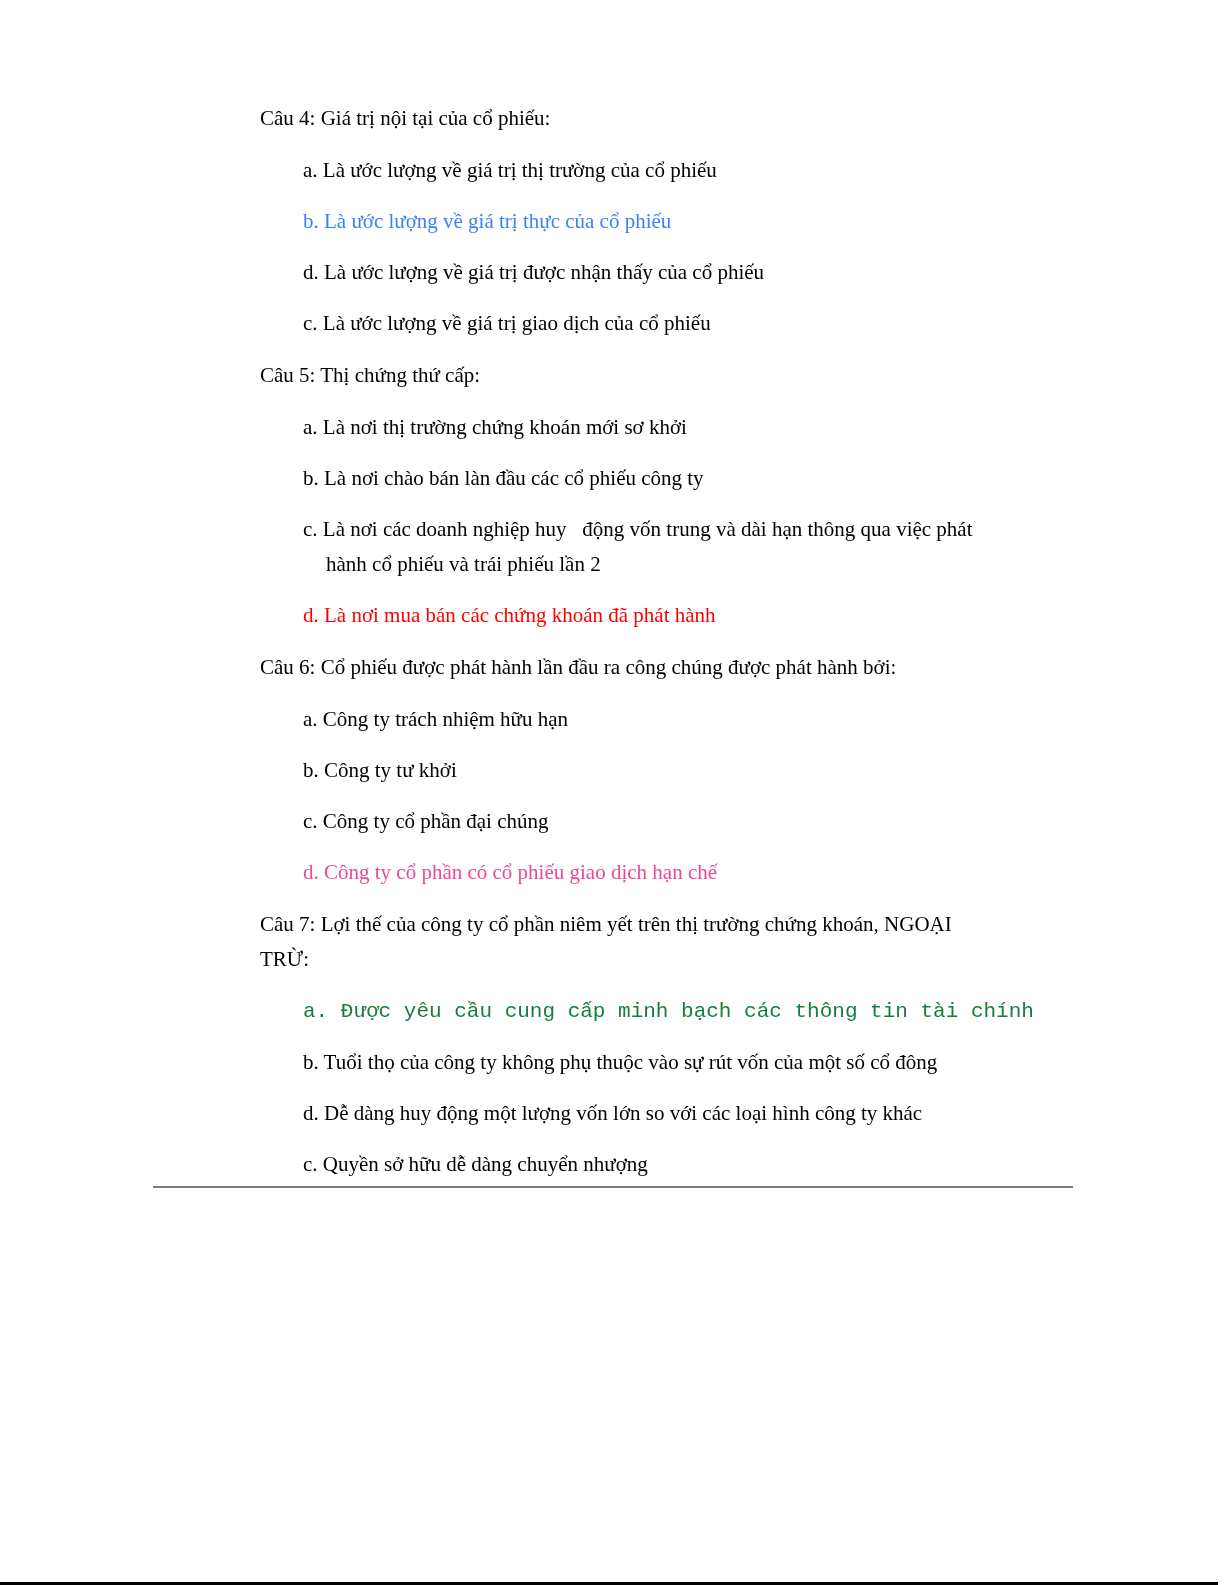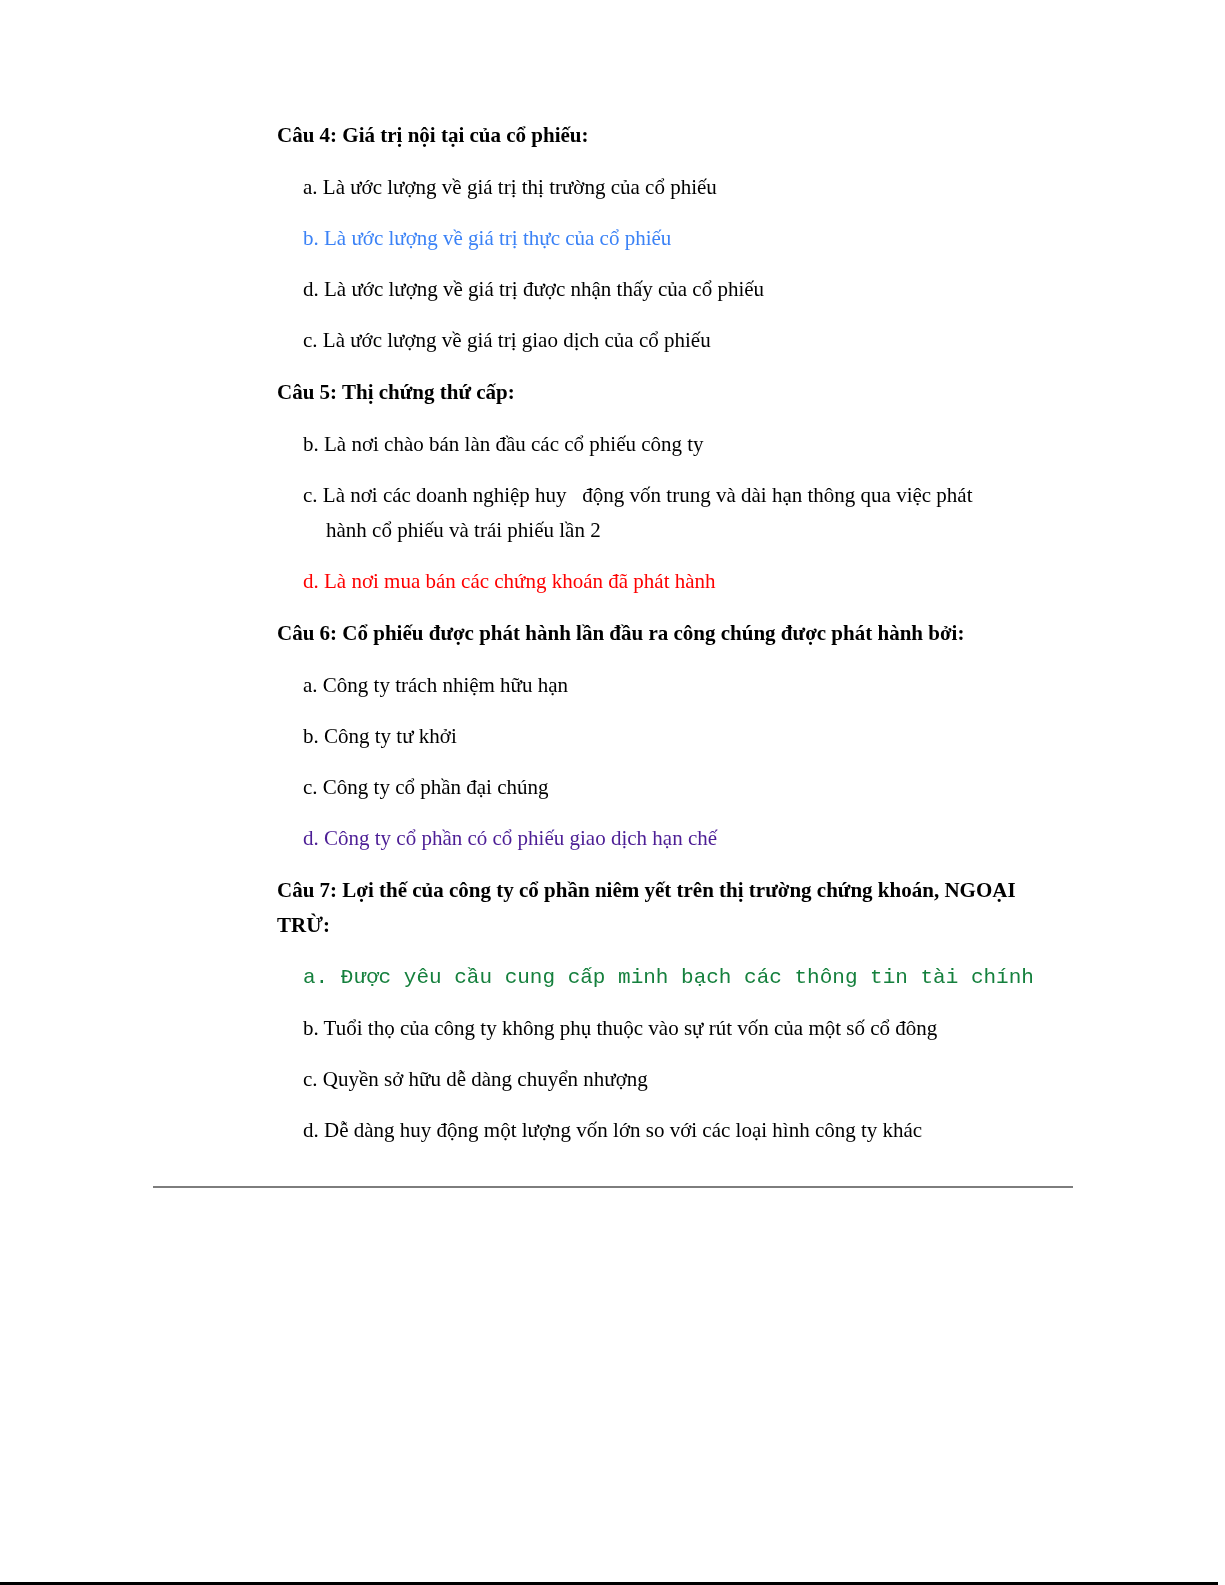--- a/index.html
+++ b/index.html
@@ -31,10 +31,10 @@
     margin: 0 0 17px 0;
   }
   .q-title {
-    margin: 17px;
+    margin: 0;
     padding: 0;
     font-size: 21px;
-    font-weight: bold;
+    font-weight: normal;
   }
   .line {
     display: block;

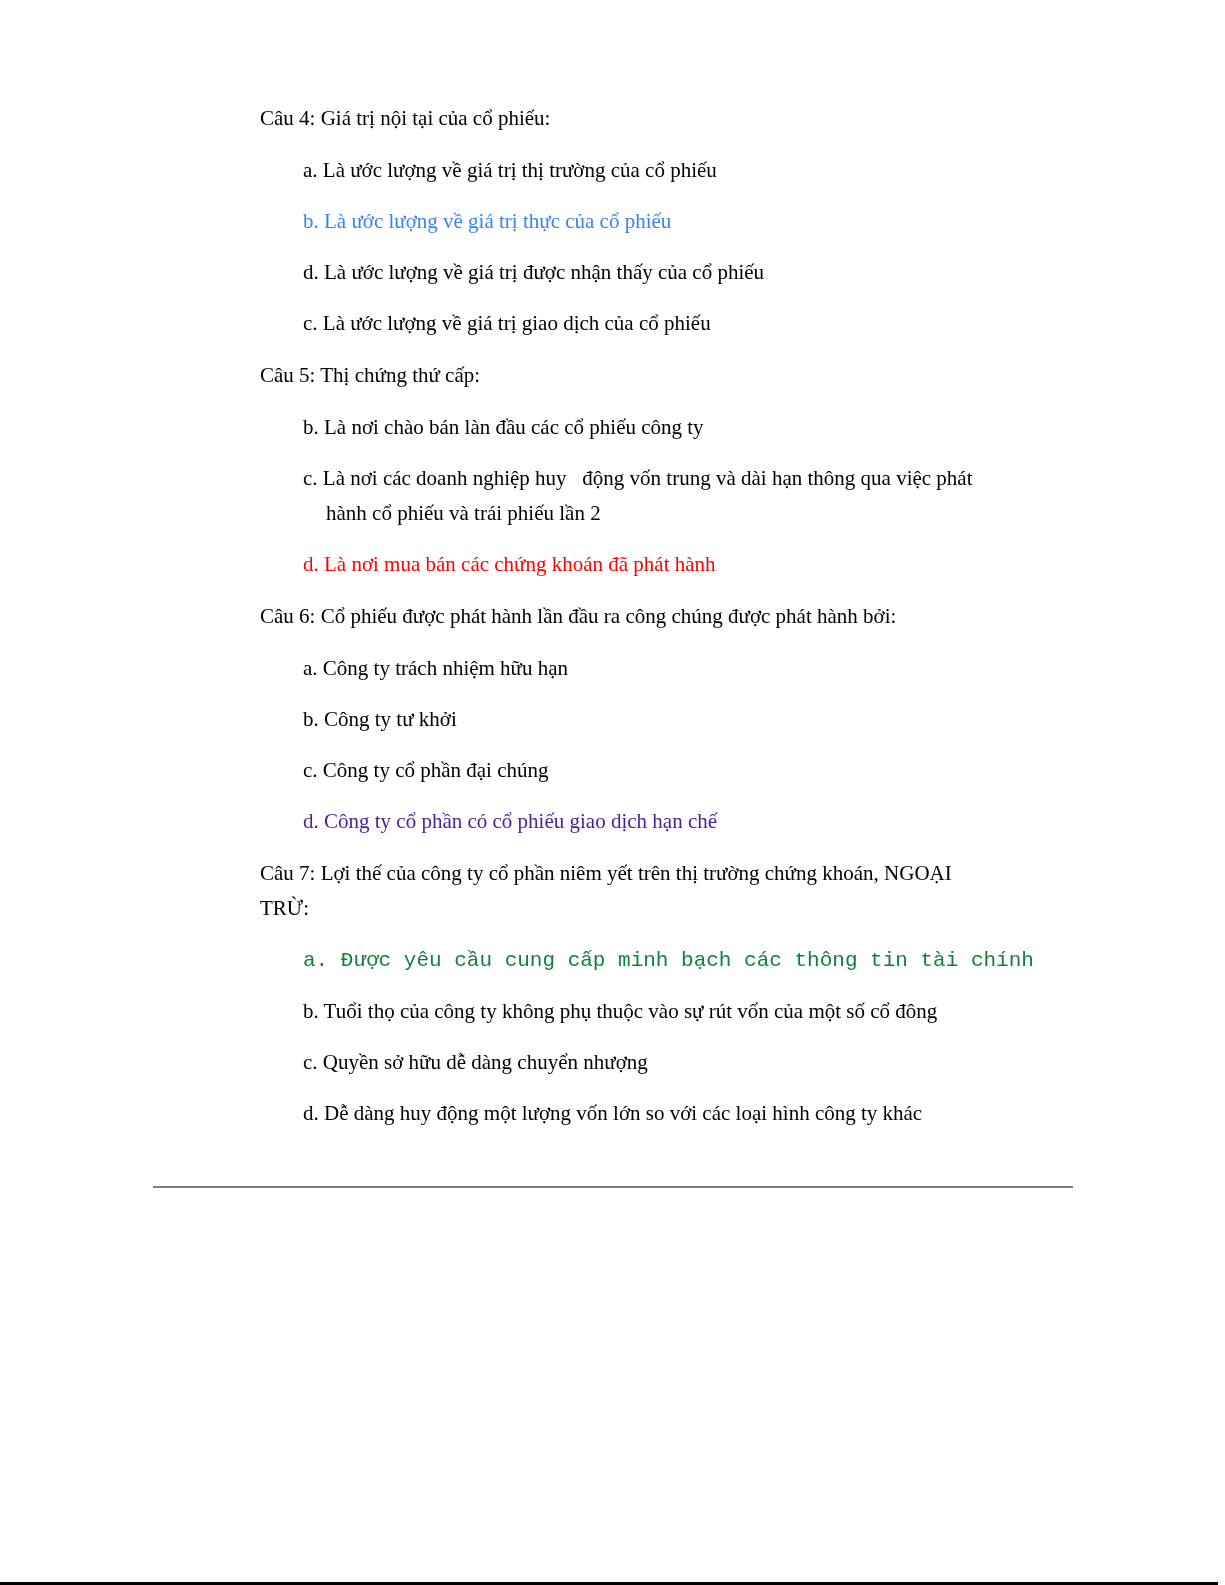--- a/index.html
+++ b/index.html
@@ -101,6 +101,9 @@
       </h3>
       <div class="options">
         <p class="option">
+            <span class="line">a. Là nơi thị trường chứng khoán mới sơ khởi</span>
+          </p>
+        <p class="option">
             <span class="line">b. Là nơi chào bán làn đầu các cổ phiếu công ty</span>
           </p>
         <p class="option">

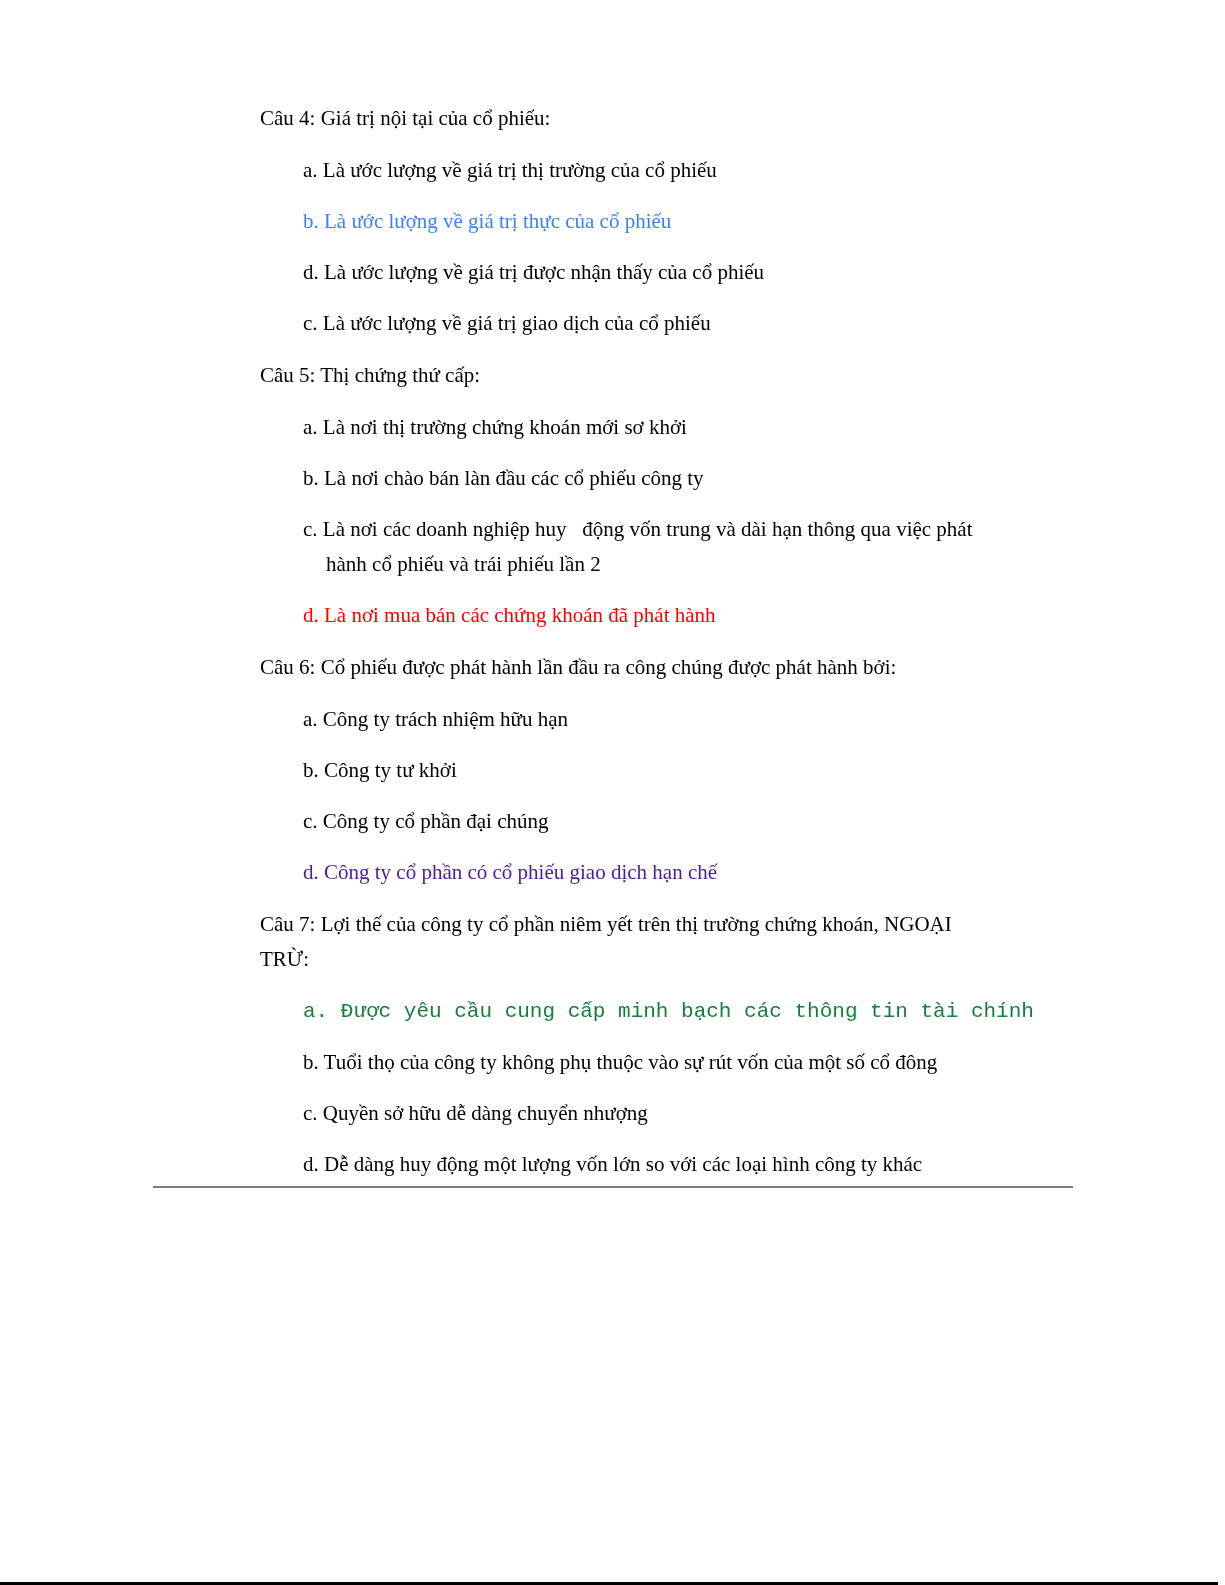--- a/index.html
+++ b/index.html
@@ -130,7 +130,7 @@
         <p class="option">
             <span class="line">c. Công ty cổ phần đại chúng</span>
           </p>
-        <p class="option" style="color: #4c1d95;">
+        <p class="option" style="color: #ec4899;">
             <span class="line">d. Công ty cổ phần có cổ phiếu giao dịch hạn chế</span>
           </p>
       </div>

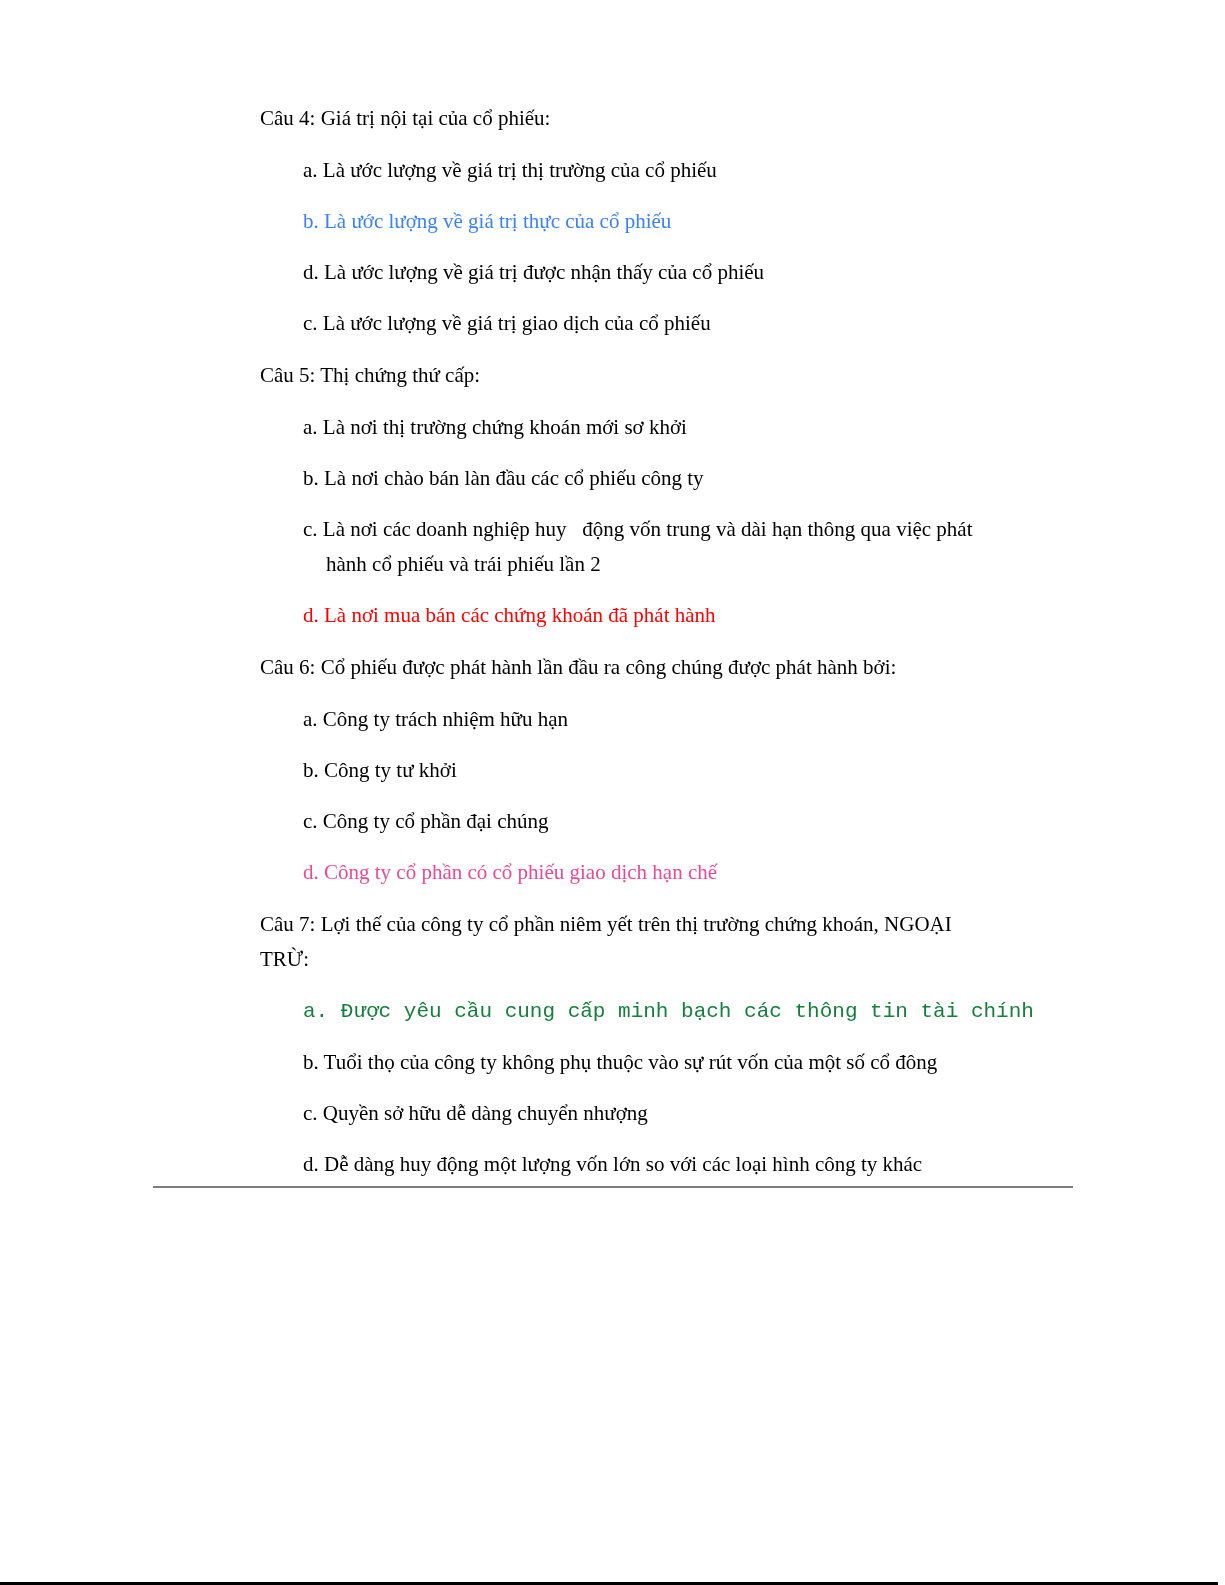--- a/index.html
+++ b/index.html
@@ -149,10 +149,10 @@
             <span class="line">b. Tuổi thọ của công ty không phụ thuộc vào sự rút vốn của một số cổ đông</span>
           </p>
         <p class="option">
-            <span class="line">c. Quyền sở hữu dễ dàng chuyển nhượng</span>
+            <span class="line">d. Dễ dàng huy động một lượng vốn lớn so với các loại hình công ty khác</span>
           </p>
         <p class="option">
-            <span class="line">d. Dễ dàng huy động một lượng vốn lớn so với các loại hình công ty khác</span>
+            <span class="line">c. Quyền sở hữu dễ dàng chuyển nhượng</span>
           </p>
       </div>
     </section>

